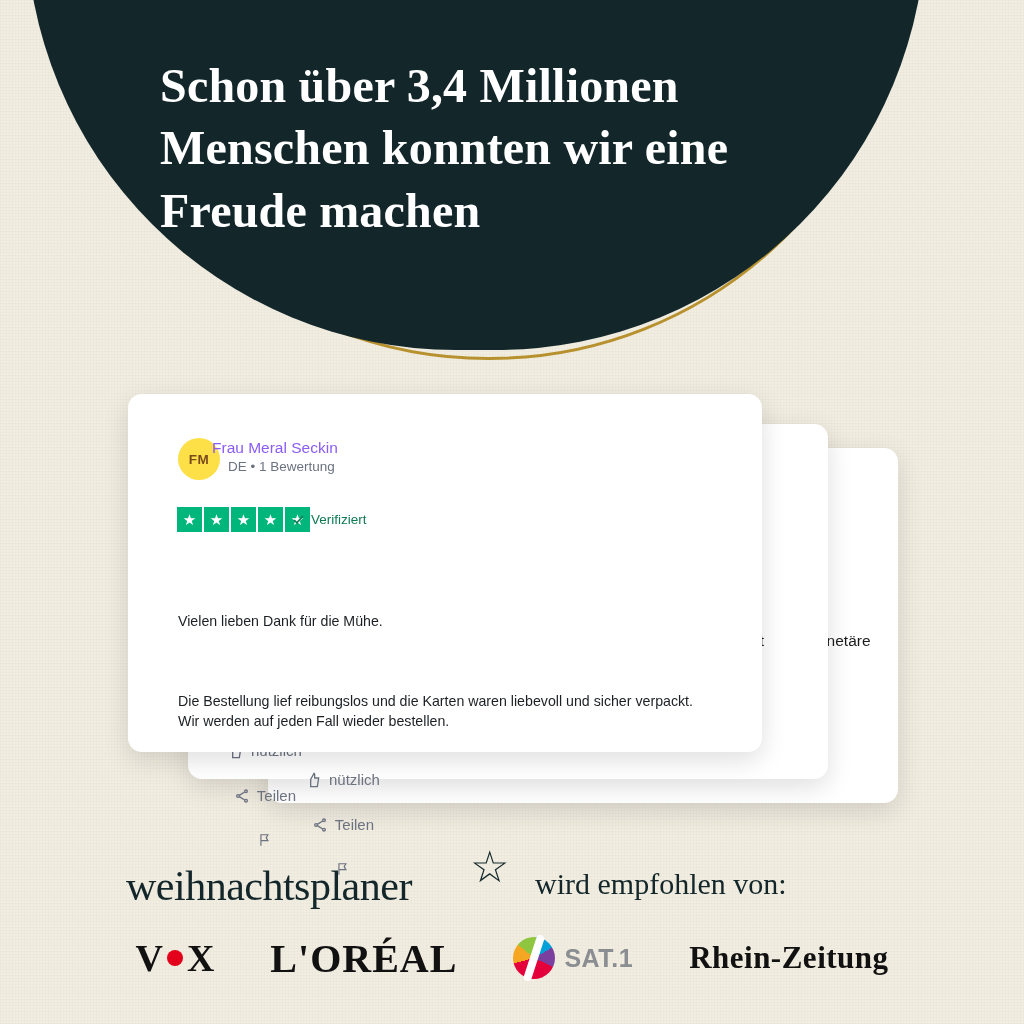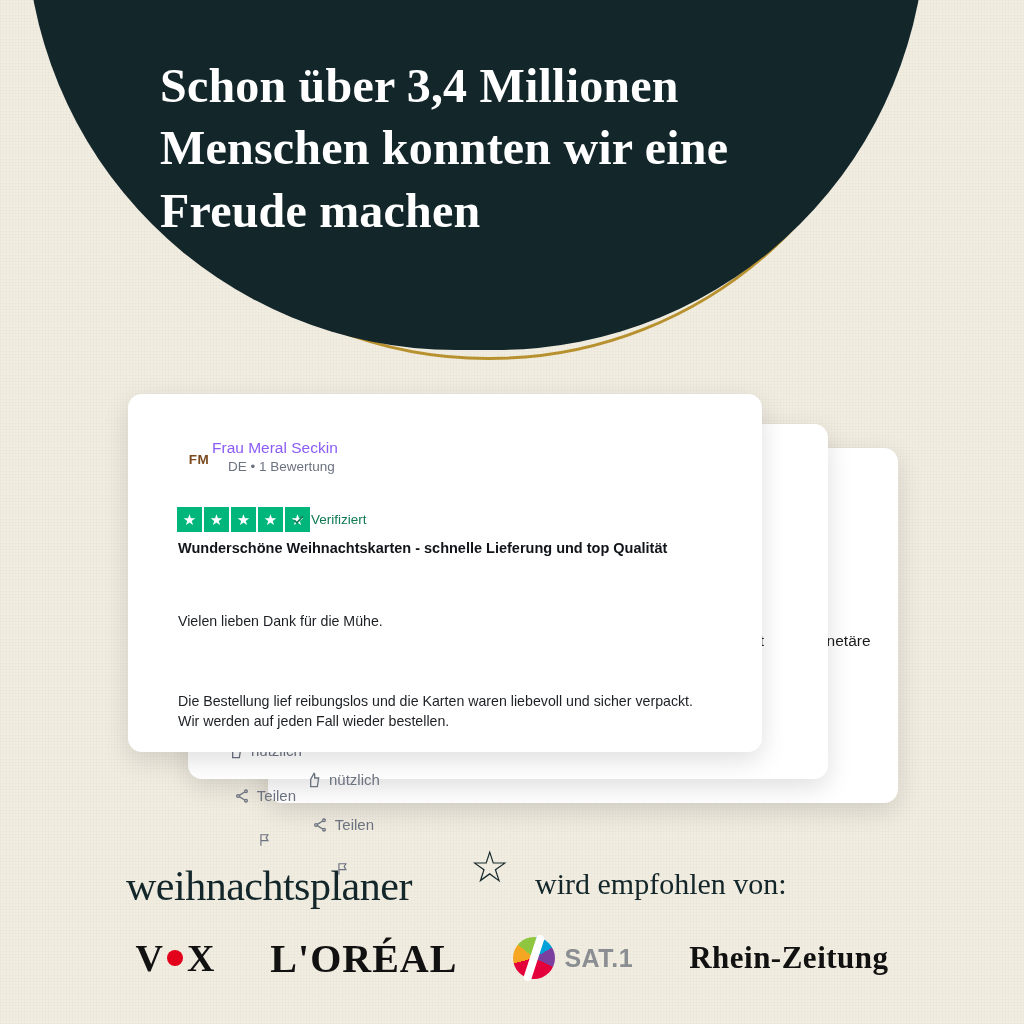--- a/index.html
+++ b/index.html
@@ -86,7 +86,7 @@
   .avatar {
     position:absolute; left:178px; top:438px;
     width:42px; height:42px; border-radius:50%;
-    background:#ffffff; color:#7a4a1e;
+    background:#fde047; color:#7a4a1e;
     display:flex; align-items:center; justify-content:center;
     font-size:13.5px; font-weight:700; letter-spacing:0.5px;
   }

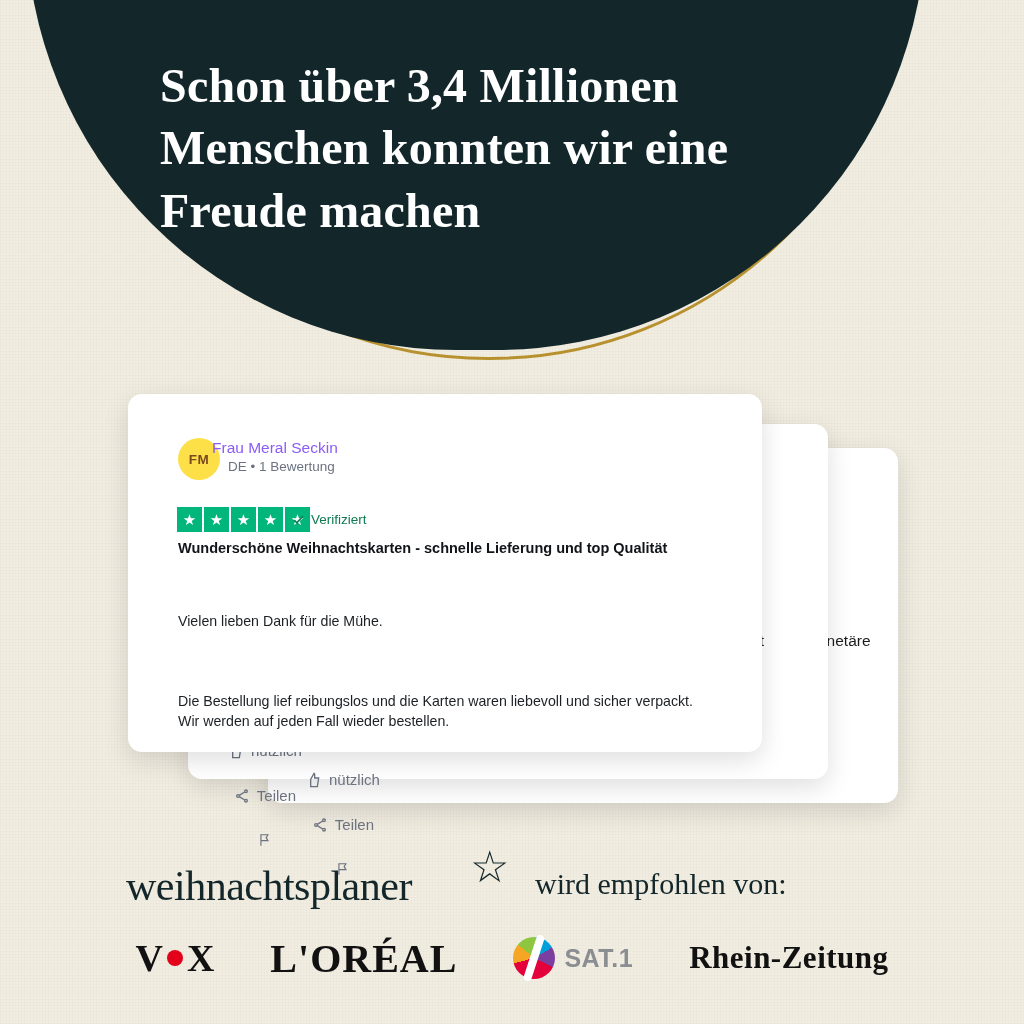--- a/index.html
+++ b/index.html
@@ -269,7 +269,6 @@
     <span>Verifiziert</span>
   </div>
 
-  <div class="rev-title">Wunderschöne Weihnachtskarten - schnelle Lieferung und top Qualität</div>
 
   <div class="rev-body">
     <p>Vielen lieben Dank für die Mühe.</p>

